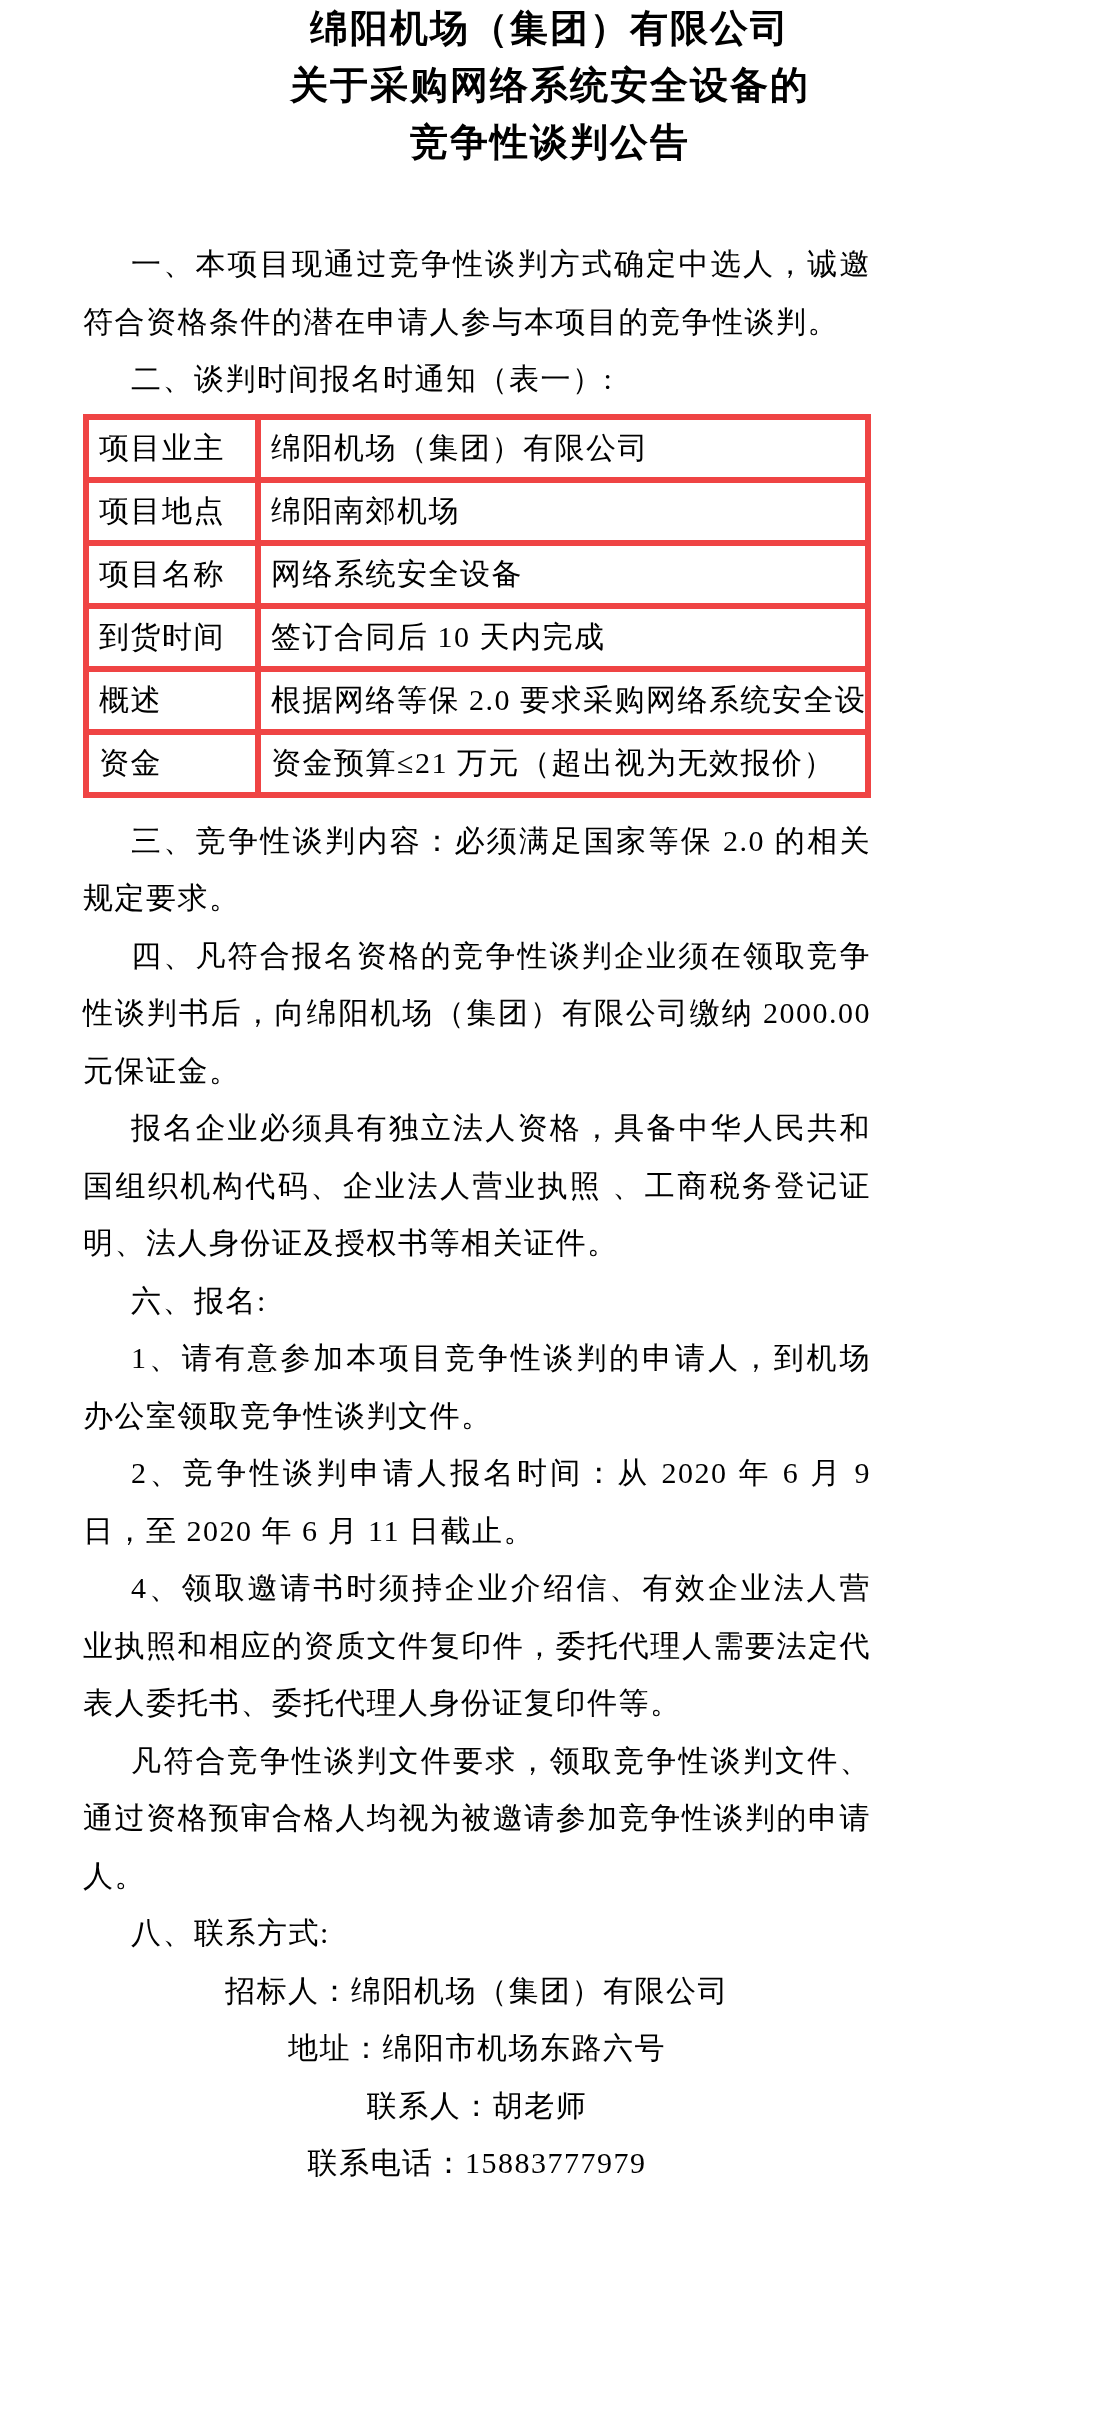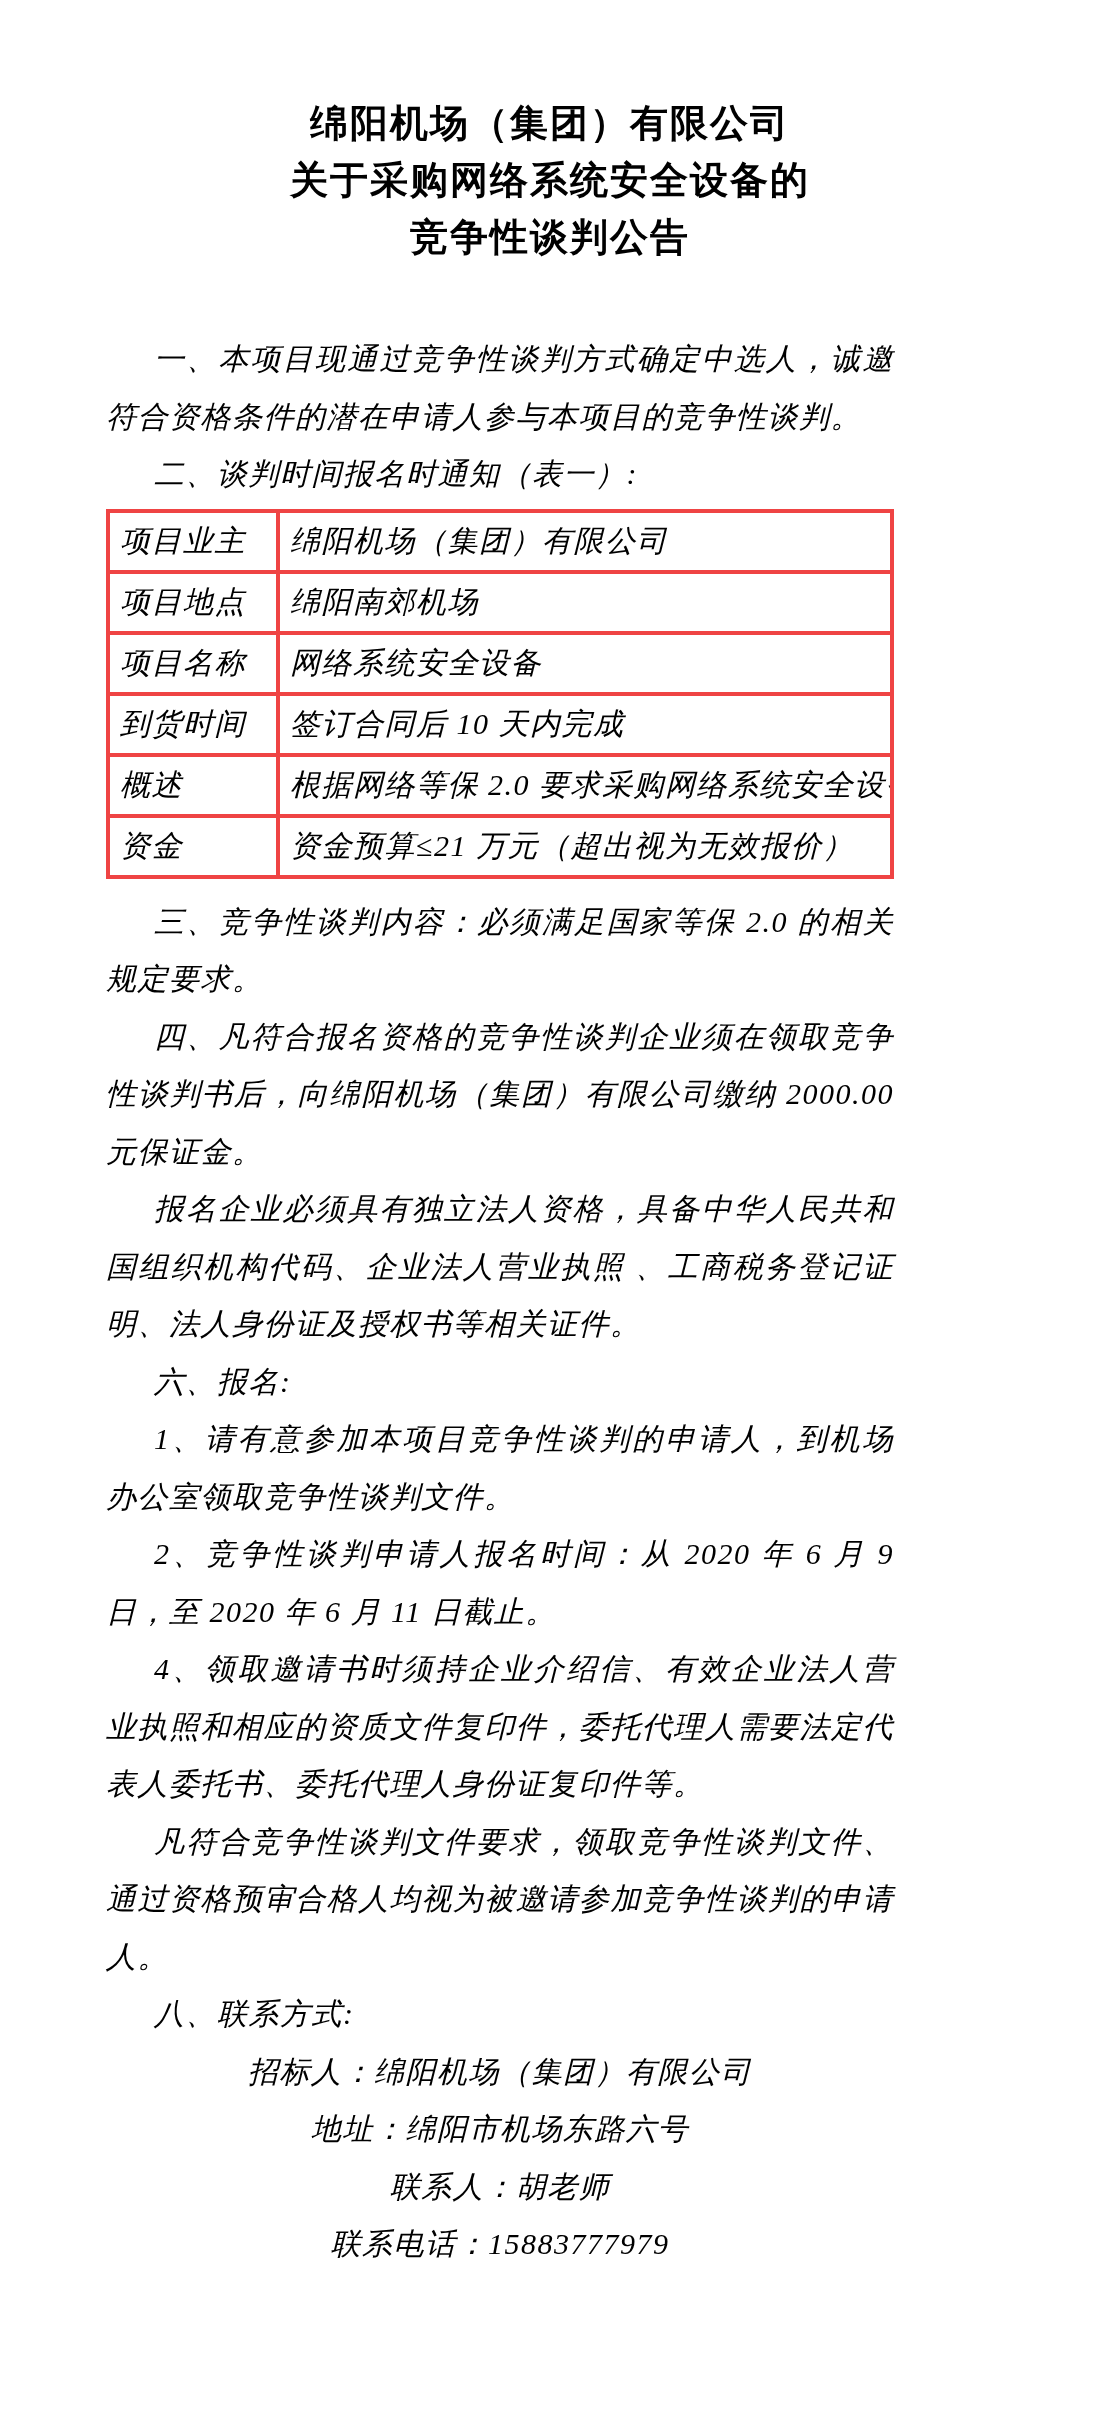--- a/index.html
+++ b/index.html
@@ -16,7 +16,6 @@
     font-family: "Liberation Serif", "DejaVu Serif", serif;
     overflow: hidden;
     box-sizing: border-box;
-    padding-top: 95px;
   }
   .doc-title {
     text-align: center;

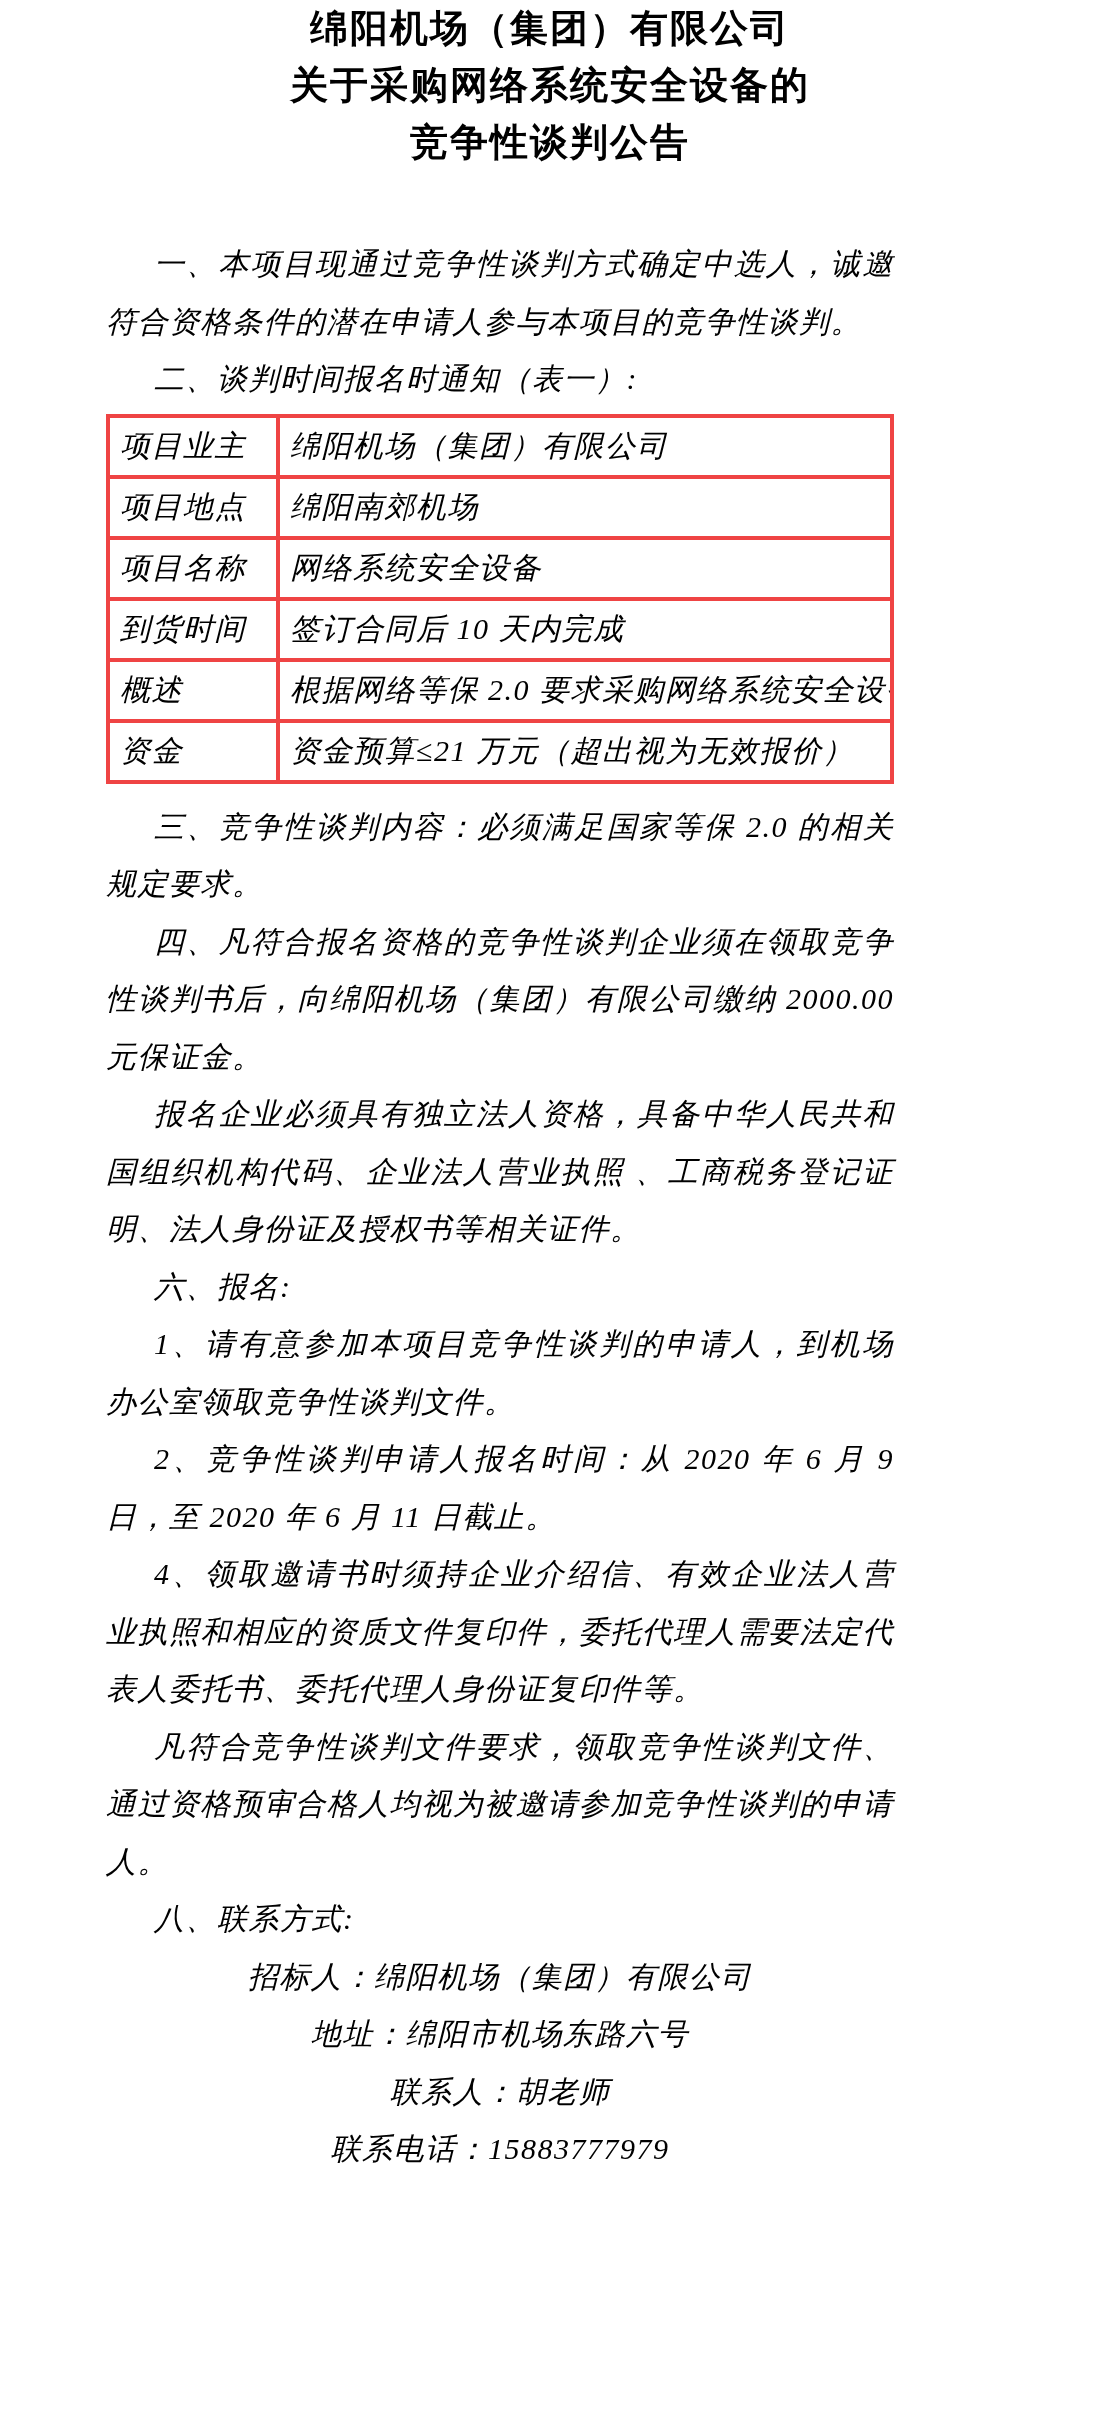--- a/index.html
+++ b/index.html
@@ -26,9 +26,8 @@
     margin: 0 140px 64px 140px;
   }
   .content {
-    margin-left: 106px;
+    margin-left: 83px;
     width: 788px;
-    font-style: italic;
   }
   .para {
     font-size: 30px;

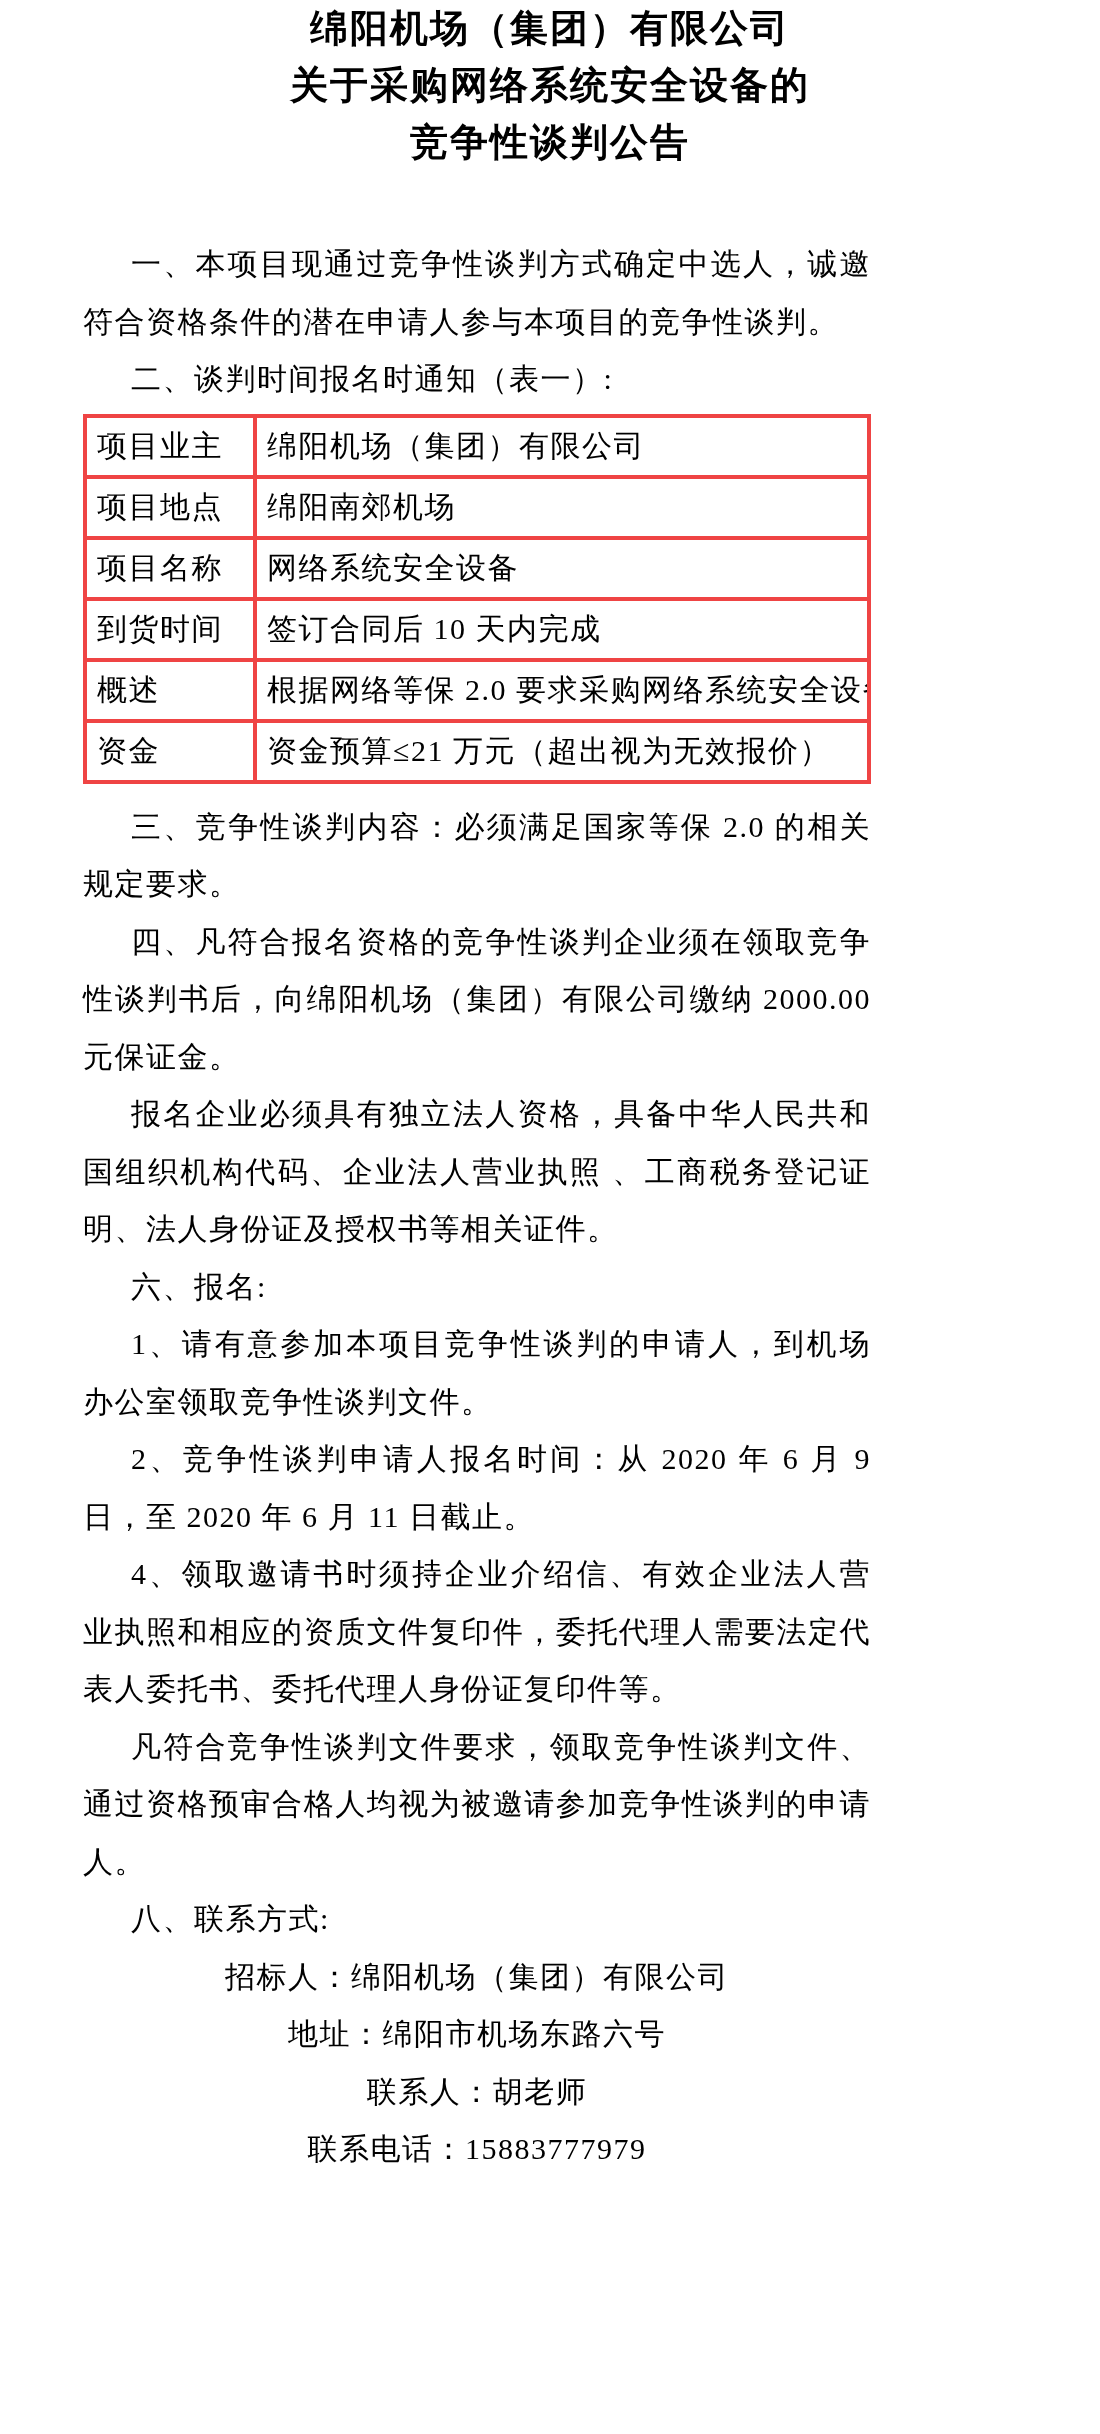--- a/index.html
+++ b/index.html
@@ -52,7 +52,7 @@
     table-layout: fixed;
   }
   table.overview td {
-    border: 4px solid #ef4444;
+    border: 6px solid #ef4444;
     font-size: 30px;
     letter-spacing: 1.5px;
     height: 57px;

